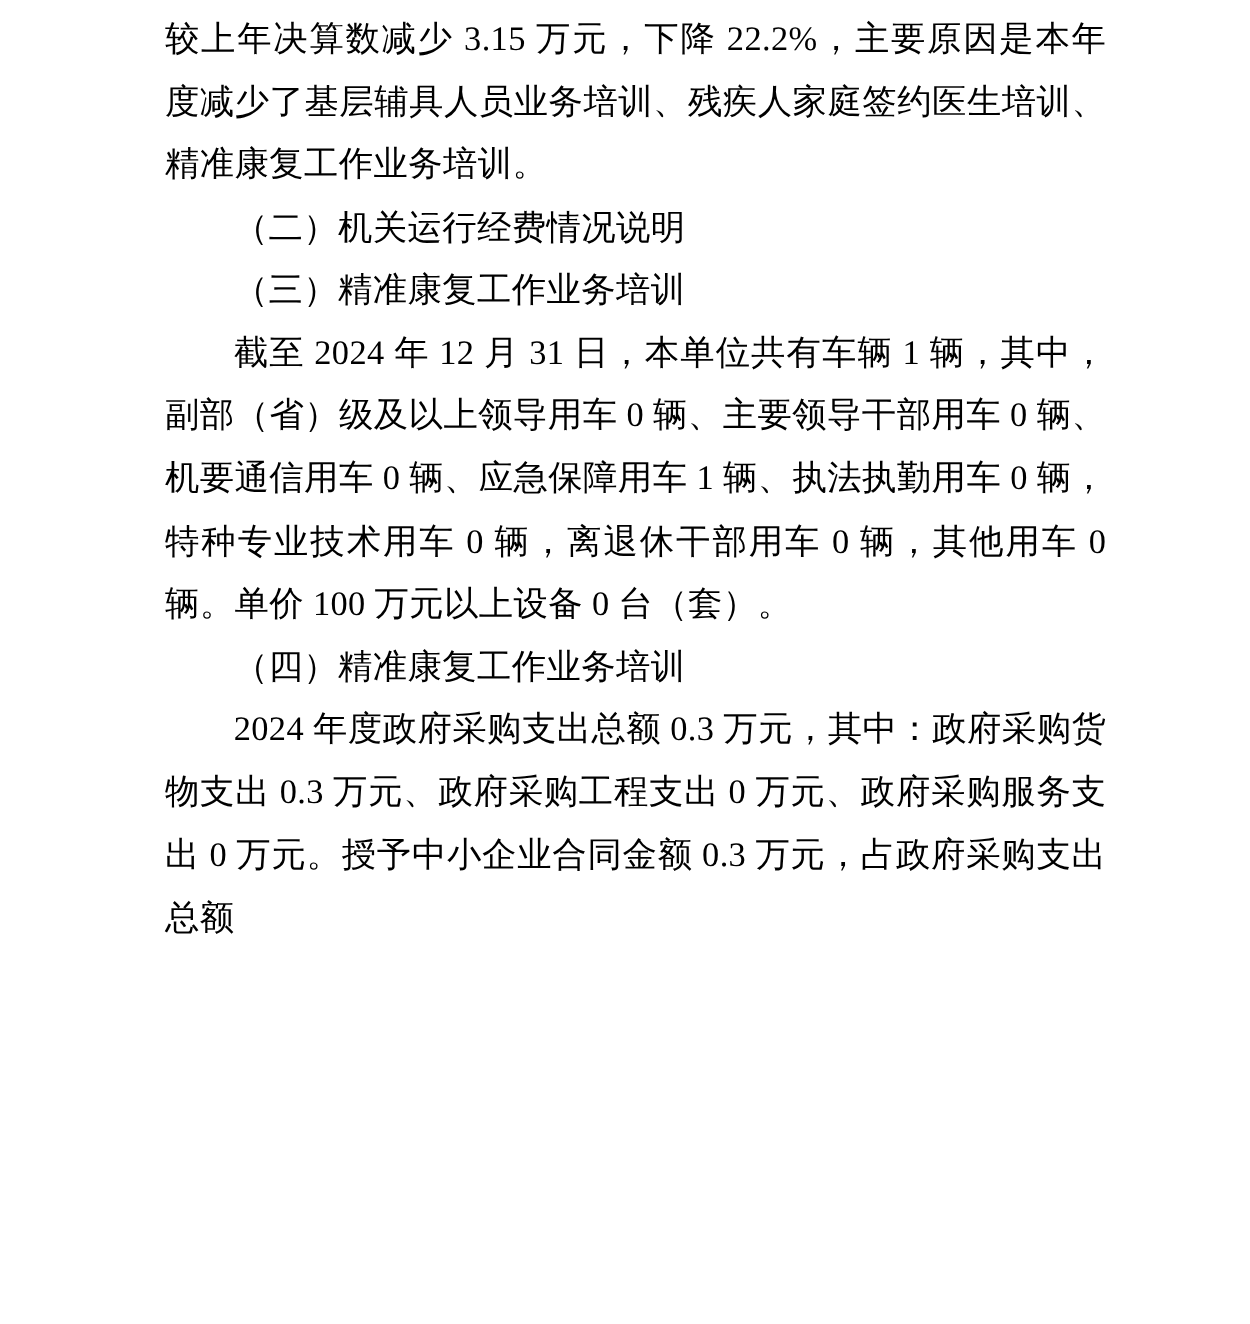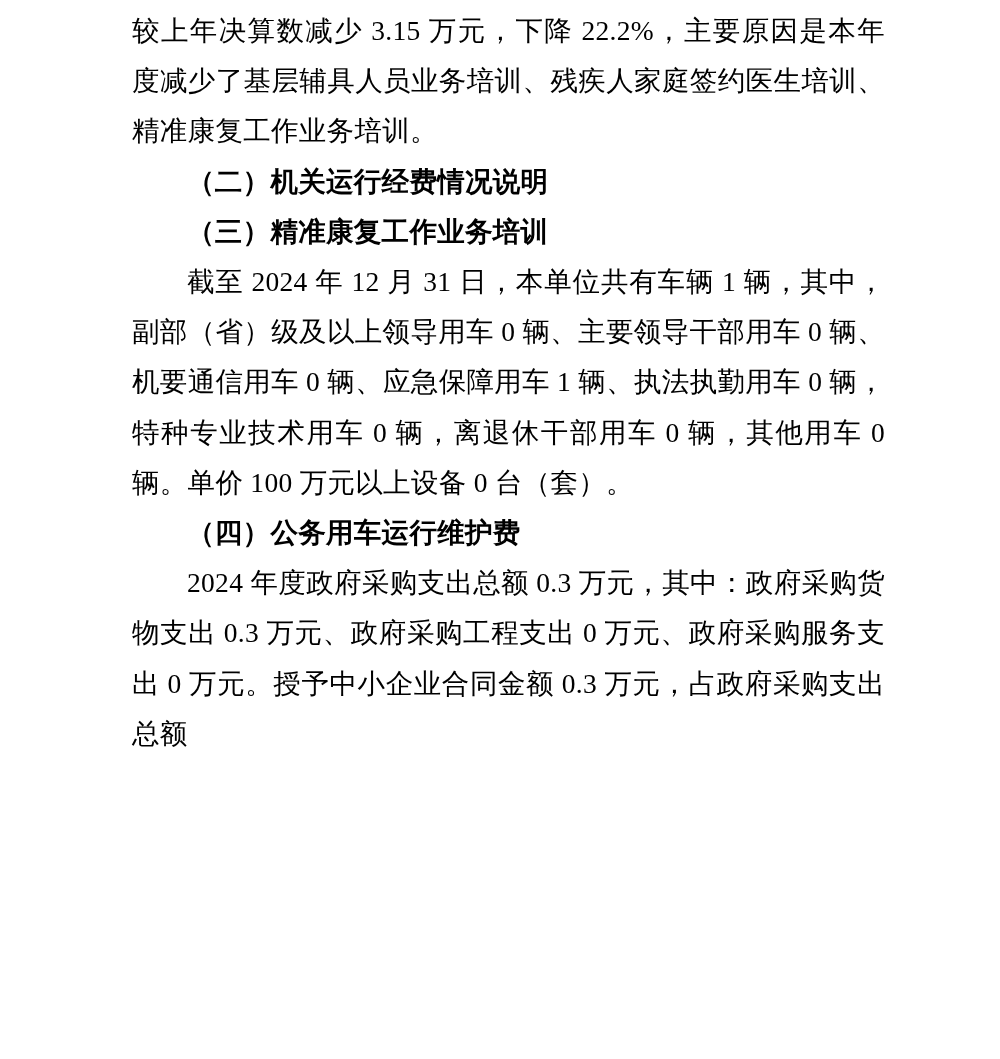--- a/index.html
+++ b/index.html
@@ -37,7 +37,7 @@
     text-indent: 55px;
   }
   .heading {
-    font-weight: bold;
+    font-weight: normal;
   }
 </style>
 </head>

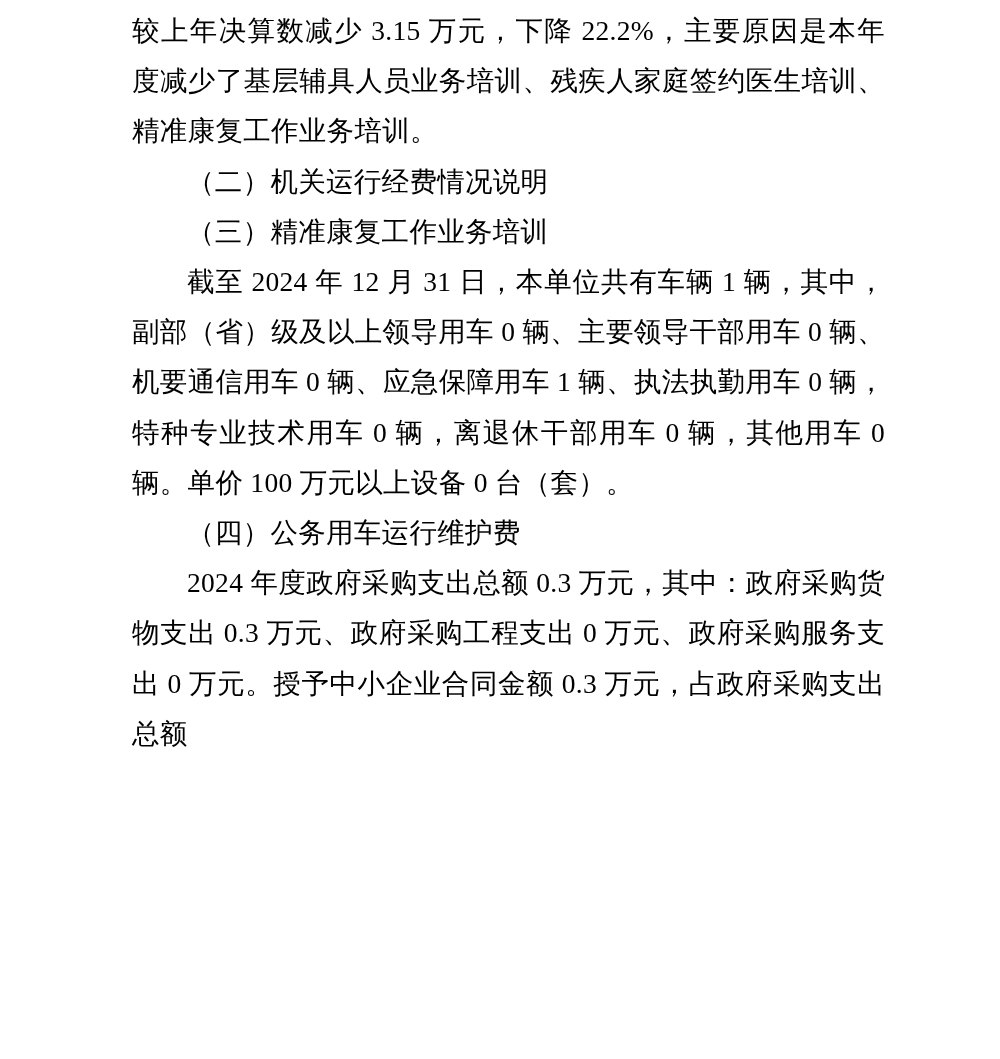--- a/index.html
+++ b/index.html
@@ -49,7 +49,7 @@
     <p class="para indent heading">（二）机关运行经费情况说明</p>
     <p class="para indent heading">（三）精准康复工作业务培训</p>
     <p class="para indent">截至 2024 年 12 月 31 日，本单位共有车辆 1 辆，其中，副部（省）级及以上领导用车 0 辆、主要领导干部用车 0 辆、机要通信用车 0 辆、应急保障用车 1 辆、执法执勤用车 0 辆，特种专业技术用车 0 辆，离退休干部用车 0 辆，其他用车 0 辆。单价 100 万元以上设备 0 台（套）。</p>
-    <p class="para indent heading">（四）公务用车运行维护费</p>
+    <p class="para indent heading">（四）精准康复工作业务培训</p>
     <p class="para indent">2024 年度政府采购支出总额 0.3 万元，其中：政府采购货物支出 0.3 万元、政府采购工程支出 0 万元、政府采购服务支出 0 万元。授予中小企业合同金额 0.3 万元，占政府采购支出总额</p>
   </div>
 </div>

